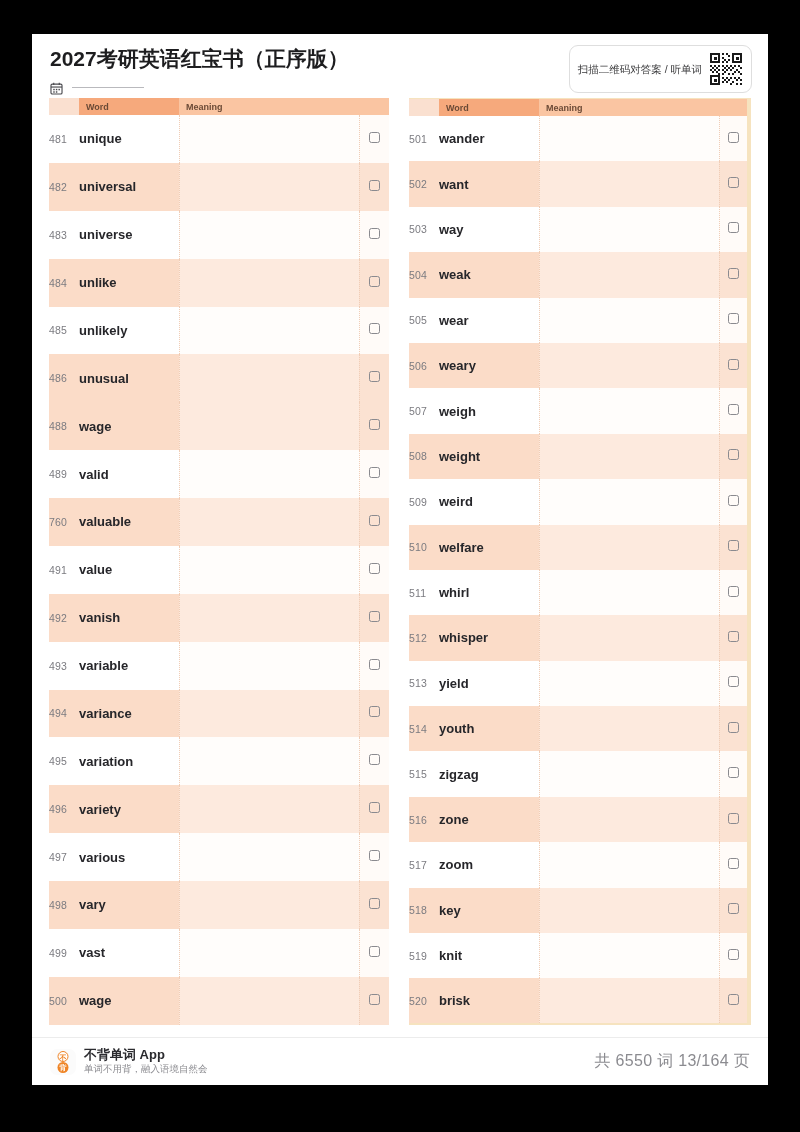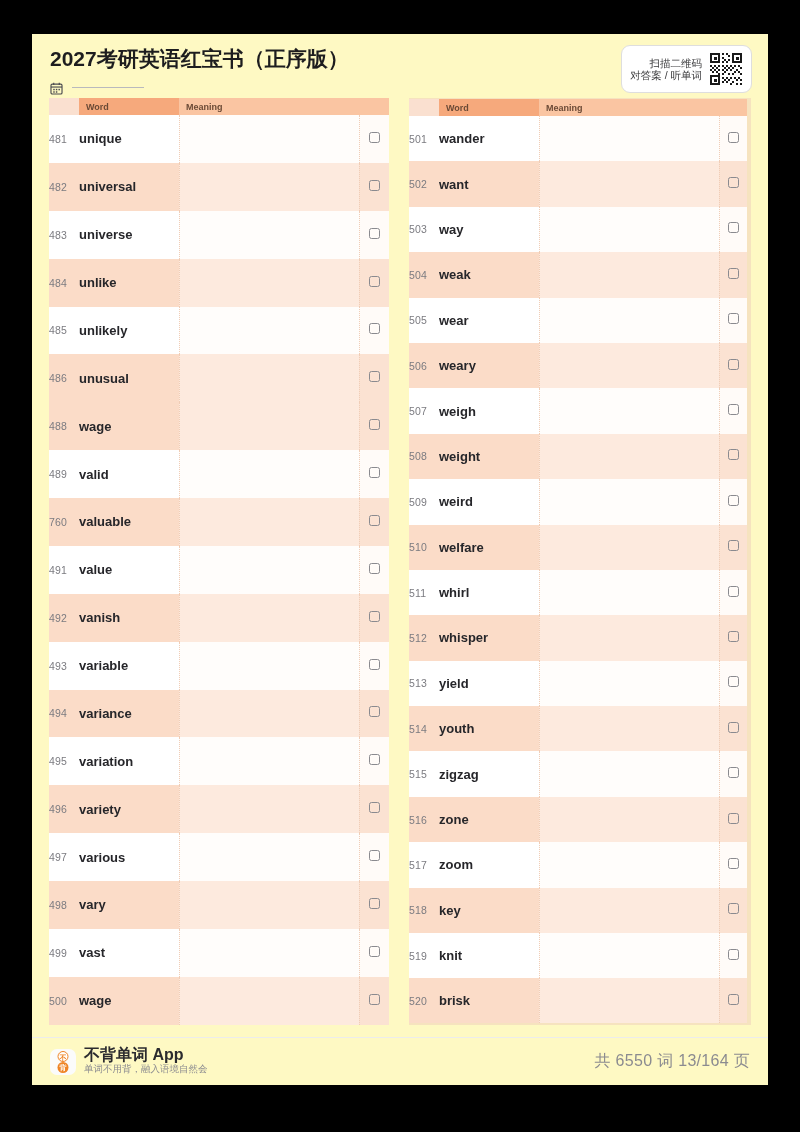--- a/index.html
+++ b/index.html
@@ -22,7 +22,7 @@
     top: 34px;
     width: 736px;
     height: 1051px;
-    background: #fef9c3;
+    background: #ffffff;
     box-sizing: border-box;
   }
 

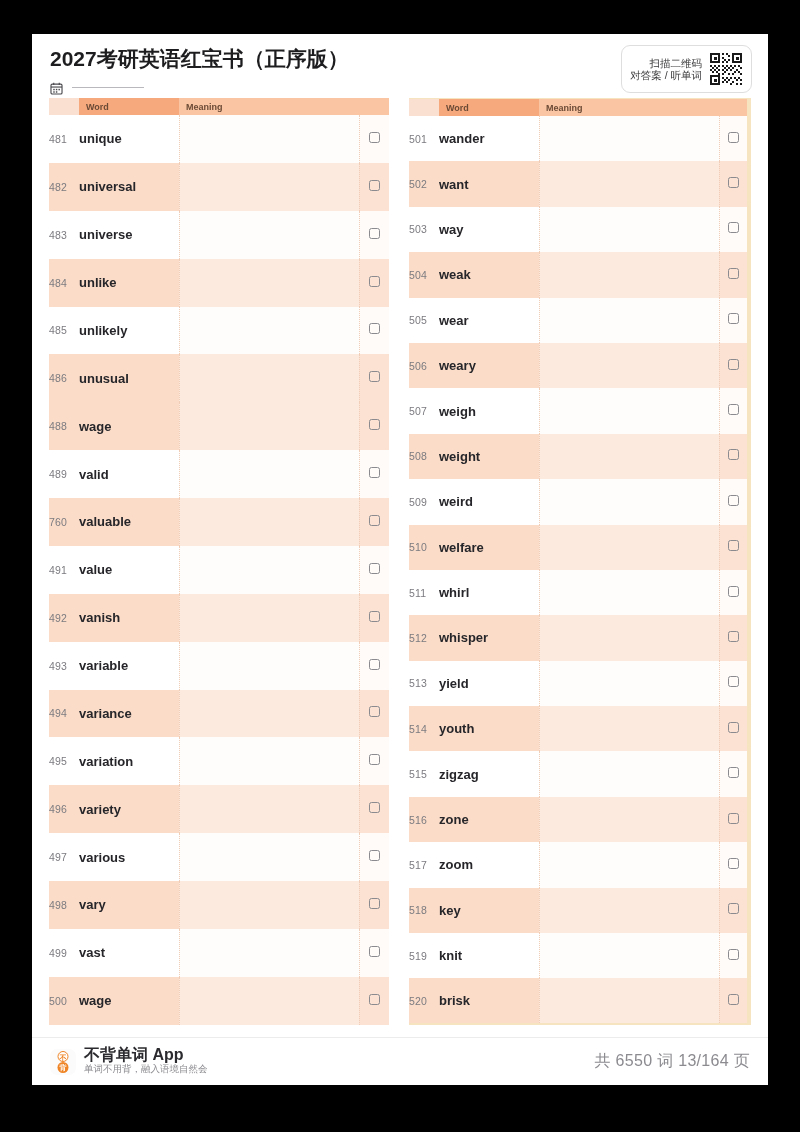--- a/index.html
+++ b/index.html
@@ -74,7 +74,7 @@
   }
   .qr-lines {
     display: flex;
-    flex-direction: column;
+    flex-direction: row;
     gap: 0;
     align-items: flex-end;
   }

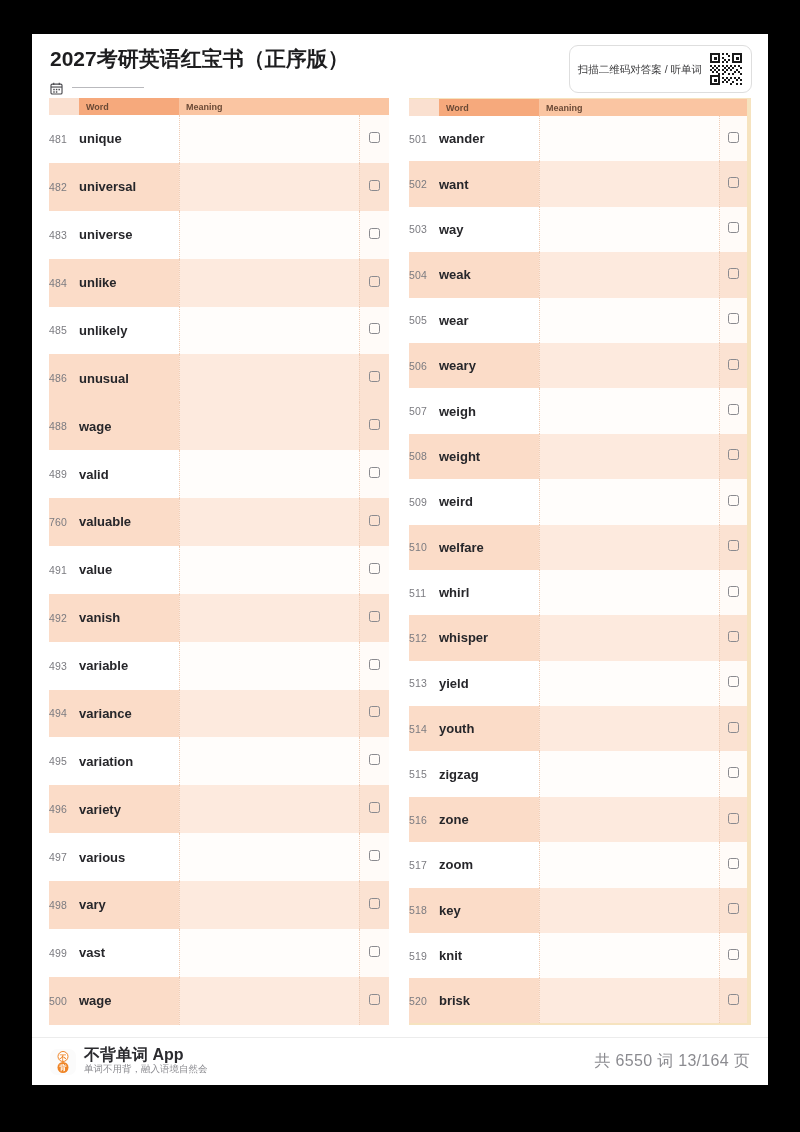--- a/index.html
+++ b/index.html
@@ -222,7 +222,7 @@
   }
   .brand-text { display: flex; flex-direction: column; gap: 1px; }
   .brand-name {
-    font-size: 16px;
+    font-size: 13px;
     font-weight: 700;
     color: #2b2b2f;
     line-height: 14px;

